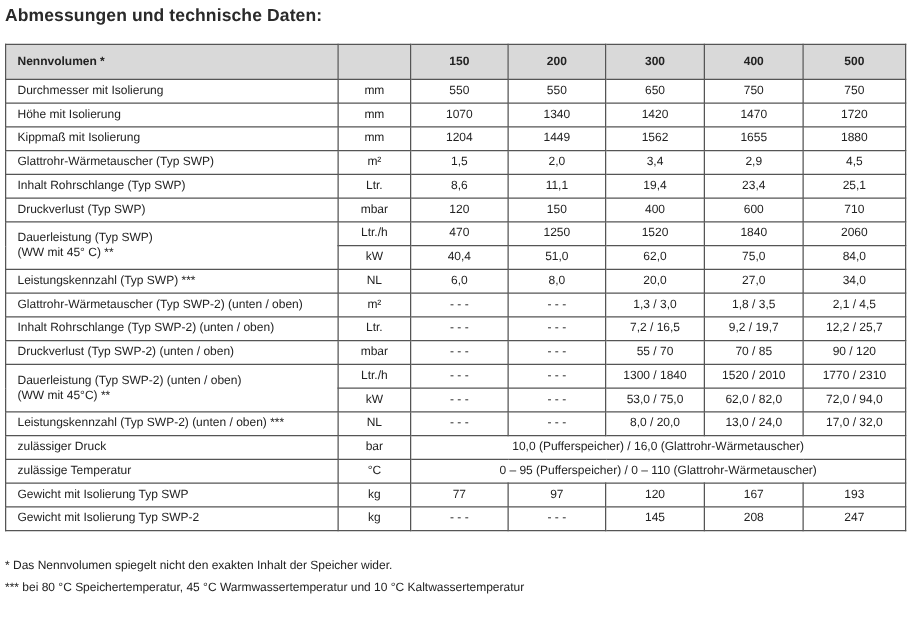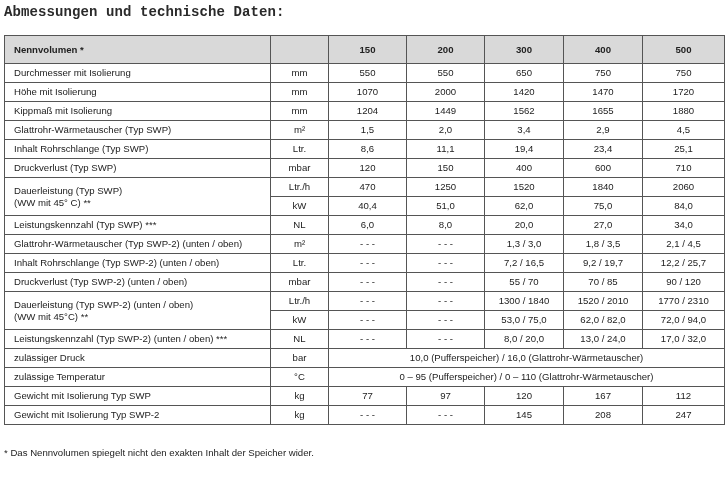--- a/index.html
+++ b/index.html
@@ -5,7 +5,7 @@
     html, body { margin: 0; padding: 0; background: #ffffff; }
     body { width: 726px; height: 502px; position: relative; overflow: hidden;
            font-family: "Liberation Sans", "DejaVu Sans", sans-serif; color: #222; }
-    .title { position: absolute; left: 4px; top: 4px; font-family: Liberation Mono, monospace;
+    .title { position: absolute; left: 4px; top: 4px; font-family: Liberation Sans, sans-serif;
              font-size: 14px; font-weight: bold; color: #2a2a2a; letter-spacing: 0.1px; }
     table.spec { position: absolute; left: 4px; top: 35px; border-collapse: collapse;
                  font-size: 9.6px; color: #222; table-layout: fixed; }

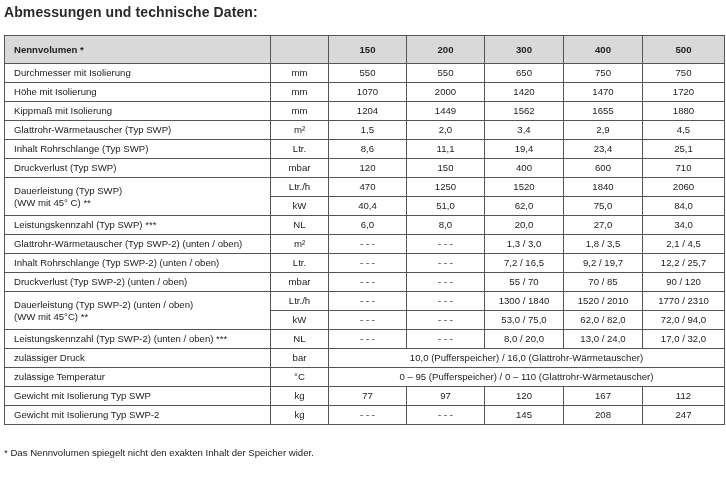--- a/index.html
+++ b/index.html
@@ -62,7 +62,7 @@
       <td class="lbl">Höhe mit Isolierung</td>
       <td class="unit">mm</td>
       <td class="val">1070</td>
-      <td class="val">2000</td>
+      <td class="val">1340</td>
       <td class="val">1420</td>
       <td class="val">1470</td>
       <td class="val">1720</td>

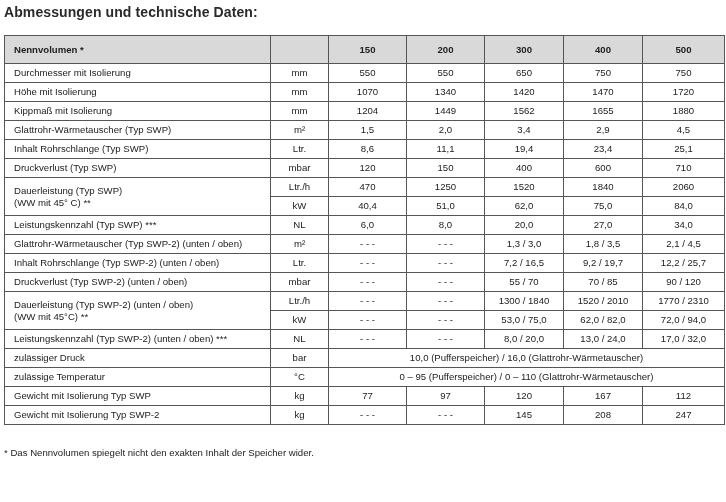--- a/index.html
+++ b/index.html
@@ -219,7 +219,7 @@
       <td class="val">97</td>
       <td class="val">120</td>
       <td class="val">167</td>
-      <td class="val">112</td>
+      <td class="val">193</td>
     </tr>
 
     <tr>

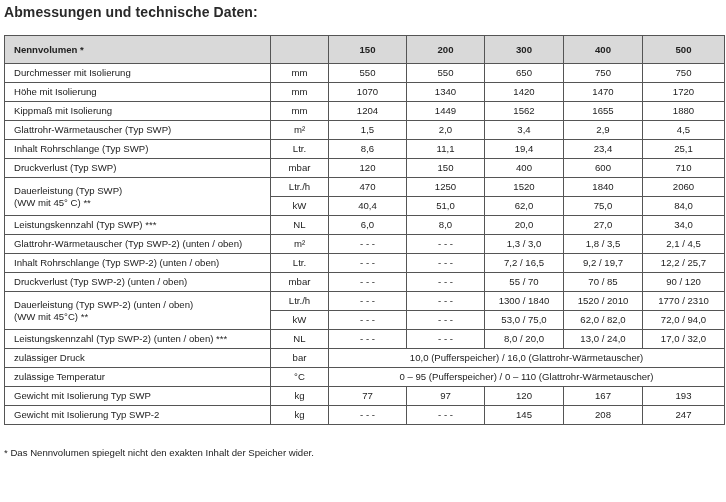--- a/index.html
+++ b/index.html
@@ -236,6 +236,7 @@
 
 <div class="notes">
   <div>* Das Nennvolumen spiegelt nicht den exakten Inhalt der Speicher wider.</div>
+  <div>*** bei 80 °C Speichertemperatur, 45 °C Warmwassertemperatur und 10 °C Kaltwassertemperatur</div>
 </div>
 
 </body></html>

